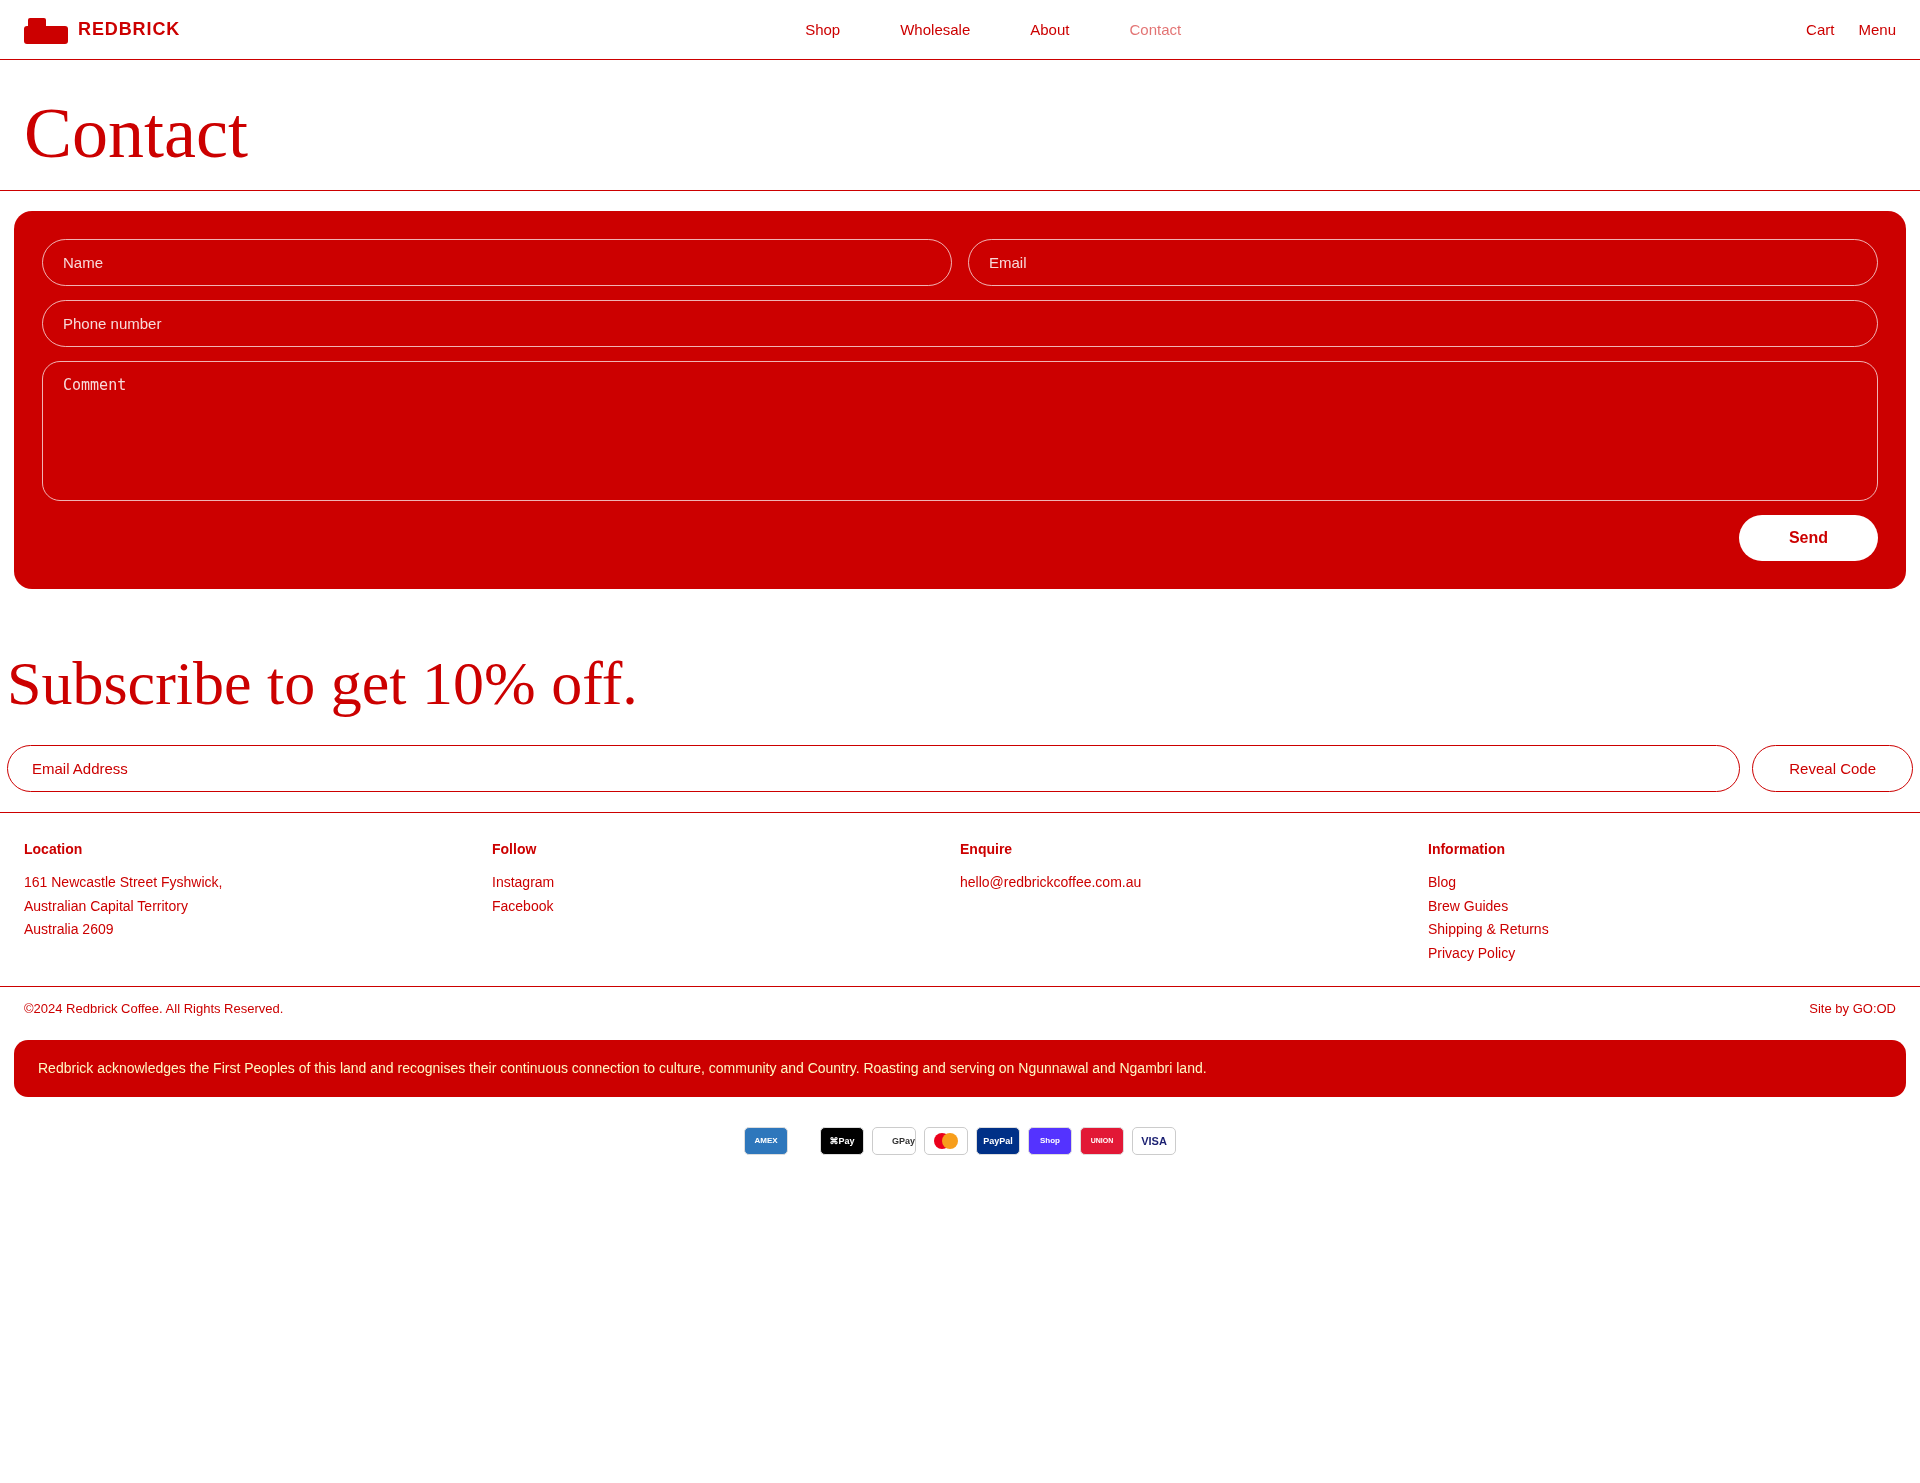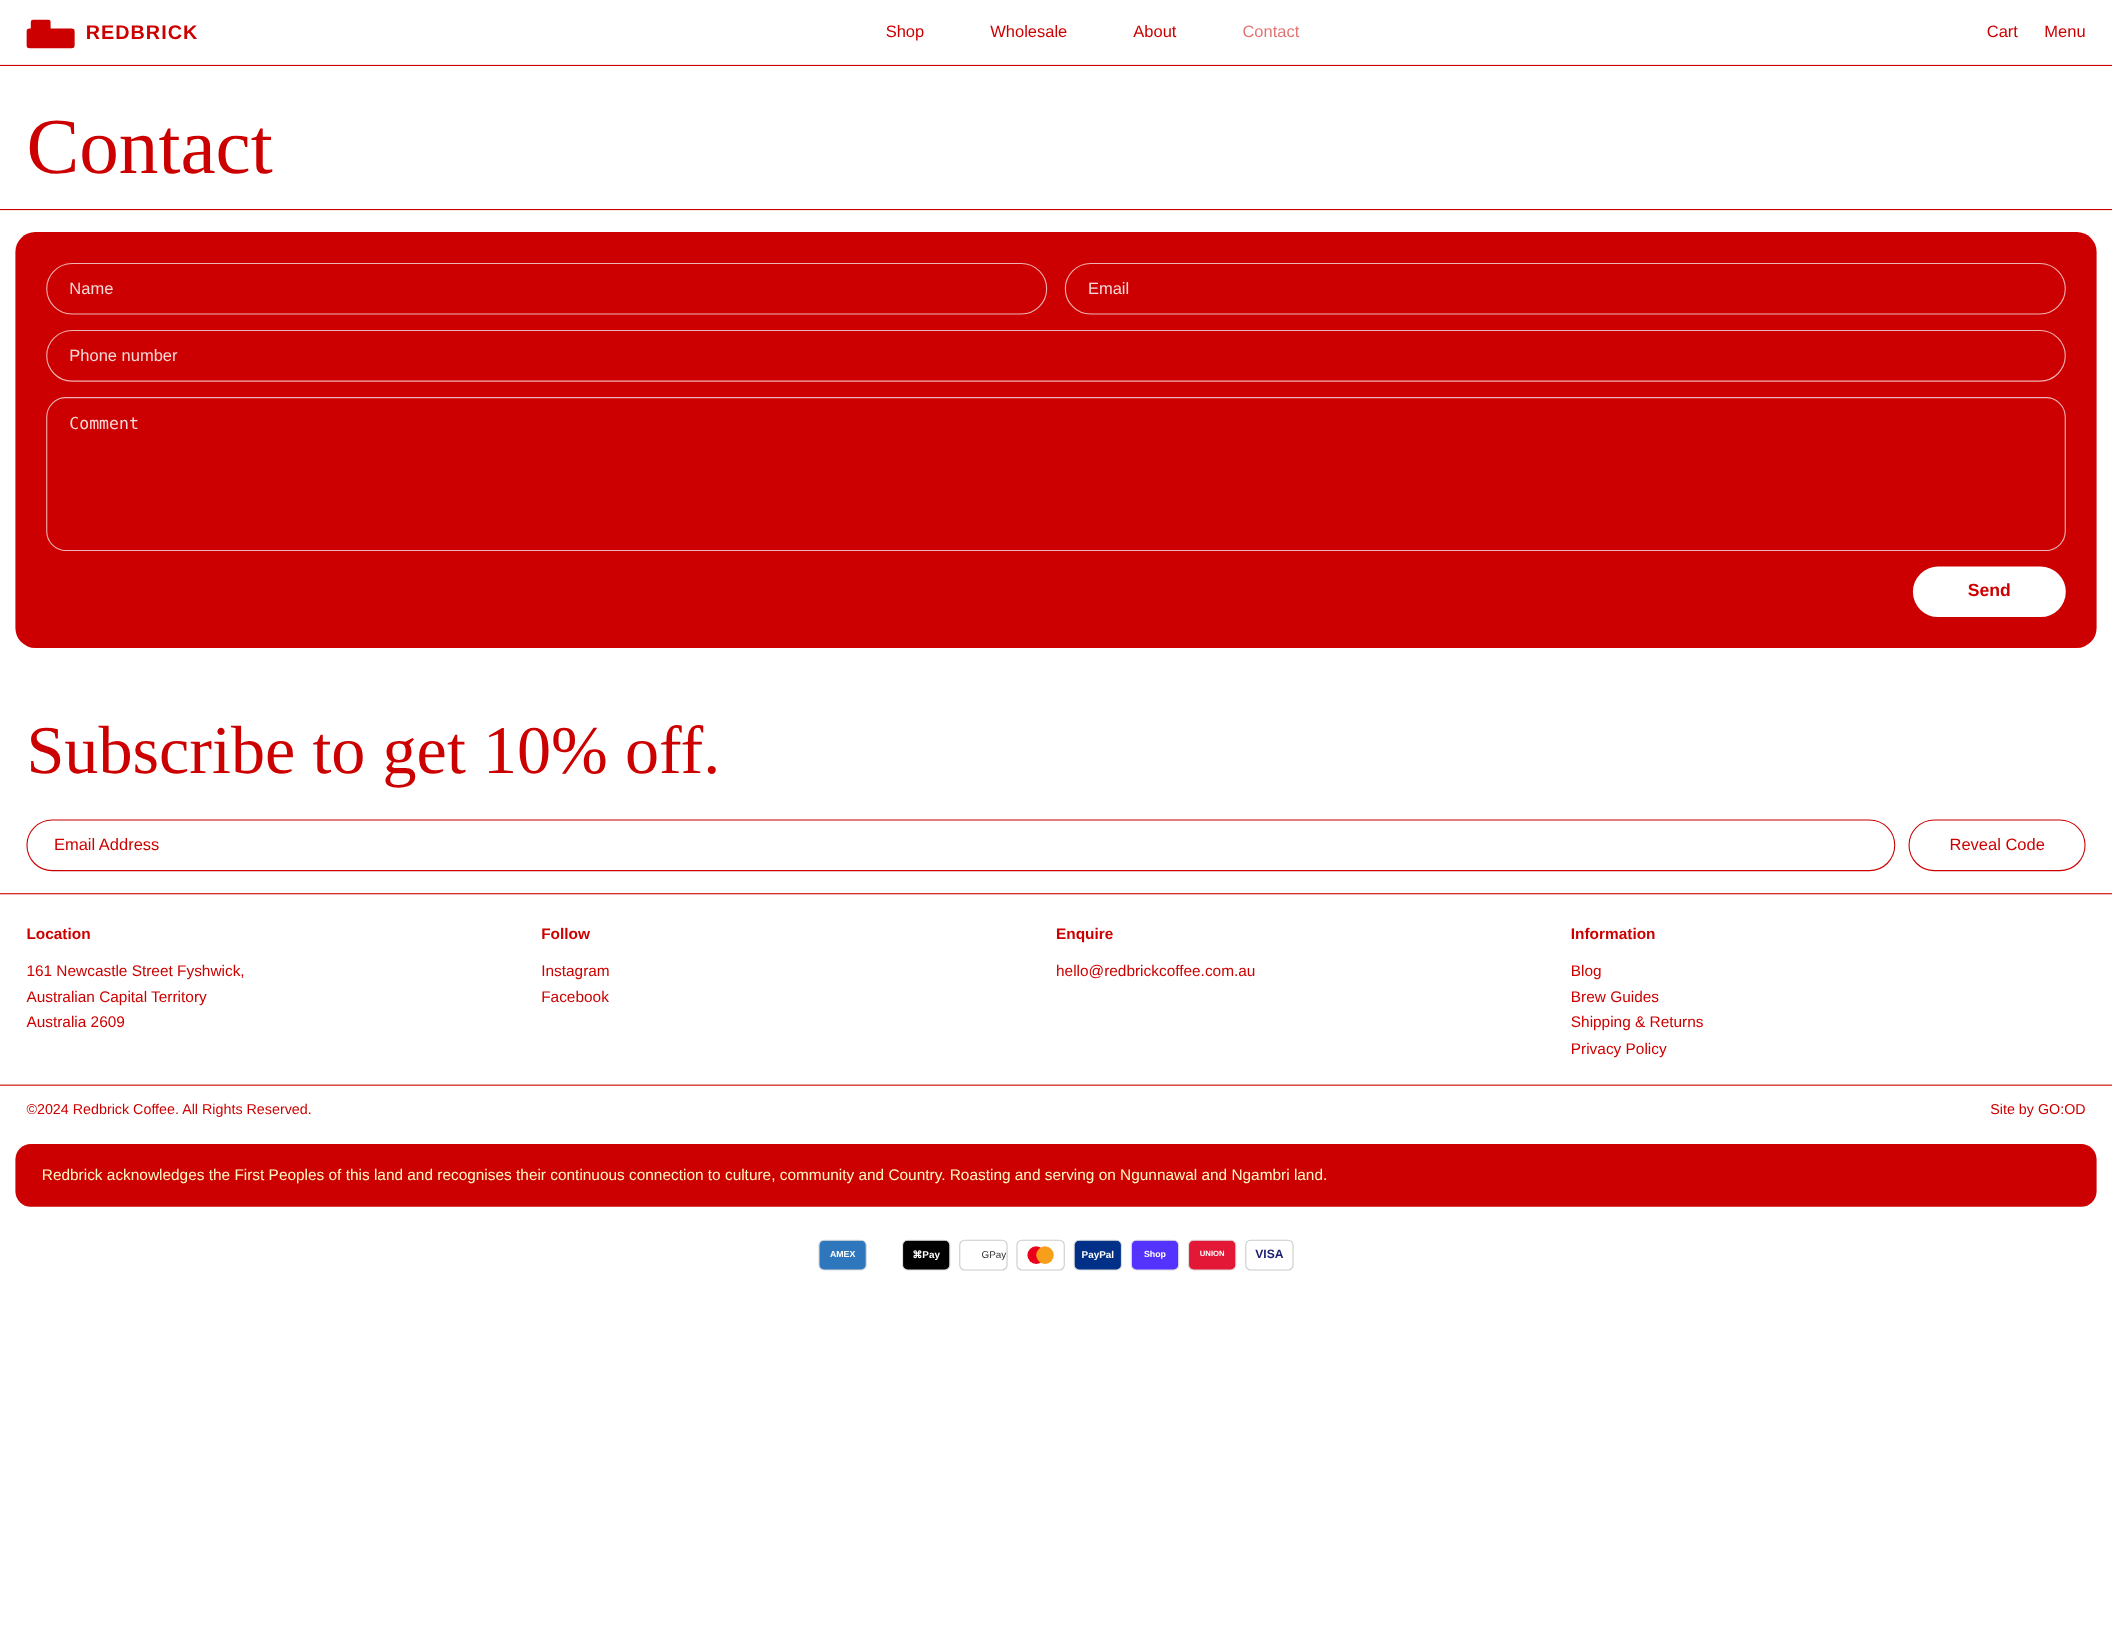--- a/index.html
+++ b/index.html
@@ -29,7 +29,7 @@
     .send-btn { background: #fff; color: #cc0000; border: none; border-radius: 50px; padding: 14px 50px; font-size: 16px; cursor: pointer; font-weight: 700; }
 
     
-    .subscribe-section { padding: 40px 24px 20px; border-bottom: 1.5px solid #cc0000; }
+    .subscribe-section { padding: 40px 7px 20px; border-bottom: 1.5px solid #cc0000; }
     .subscribe-title { font-size: 62px; font-weight: 400; color: #cc0000; font-family: Georgia, 'Times New Roman', serif; margin-bottom: 28px; line-height: 1.1; }
     .subscribe-row { display: flex; gap: 12px; align-items: center; }
     .subscribe-input { flex: 1; border: 1.5px solid #cc0000; border-radius: 50px; padding: 14px 24px; font-size: 15px; color: #cc0000; outline: none; background: #fff; }

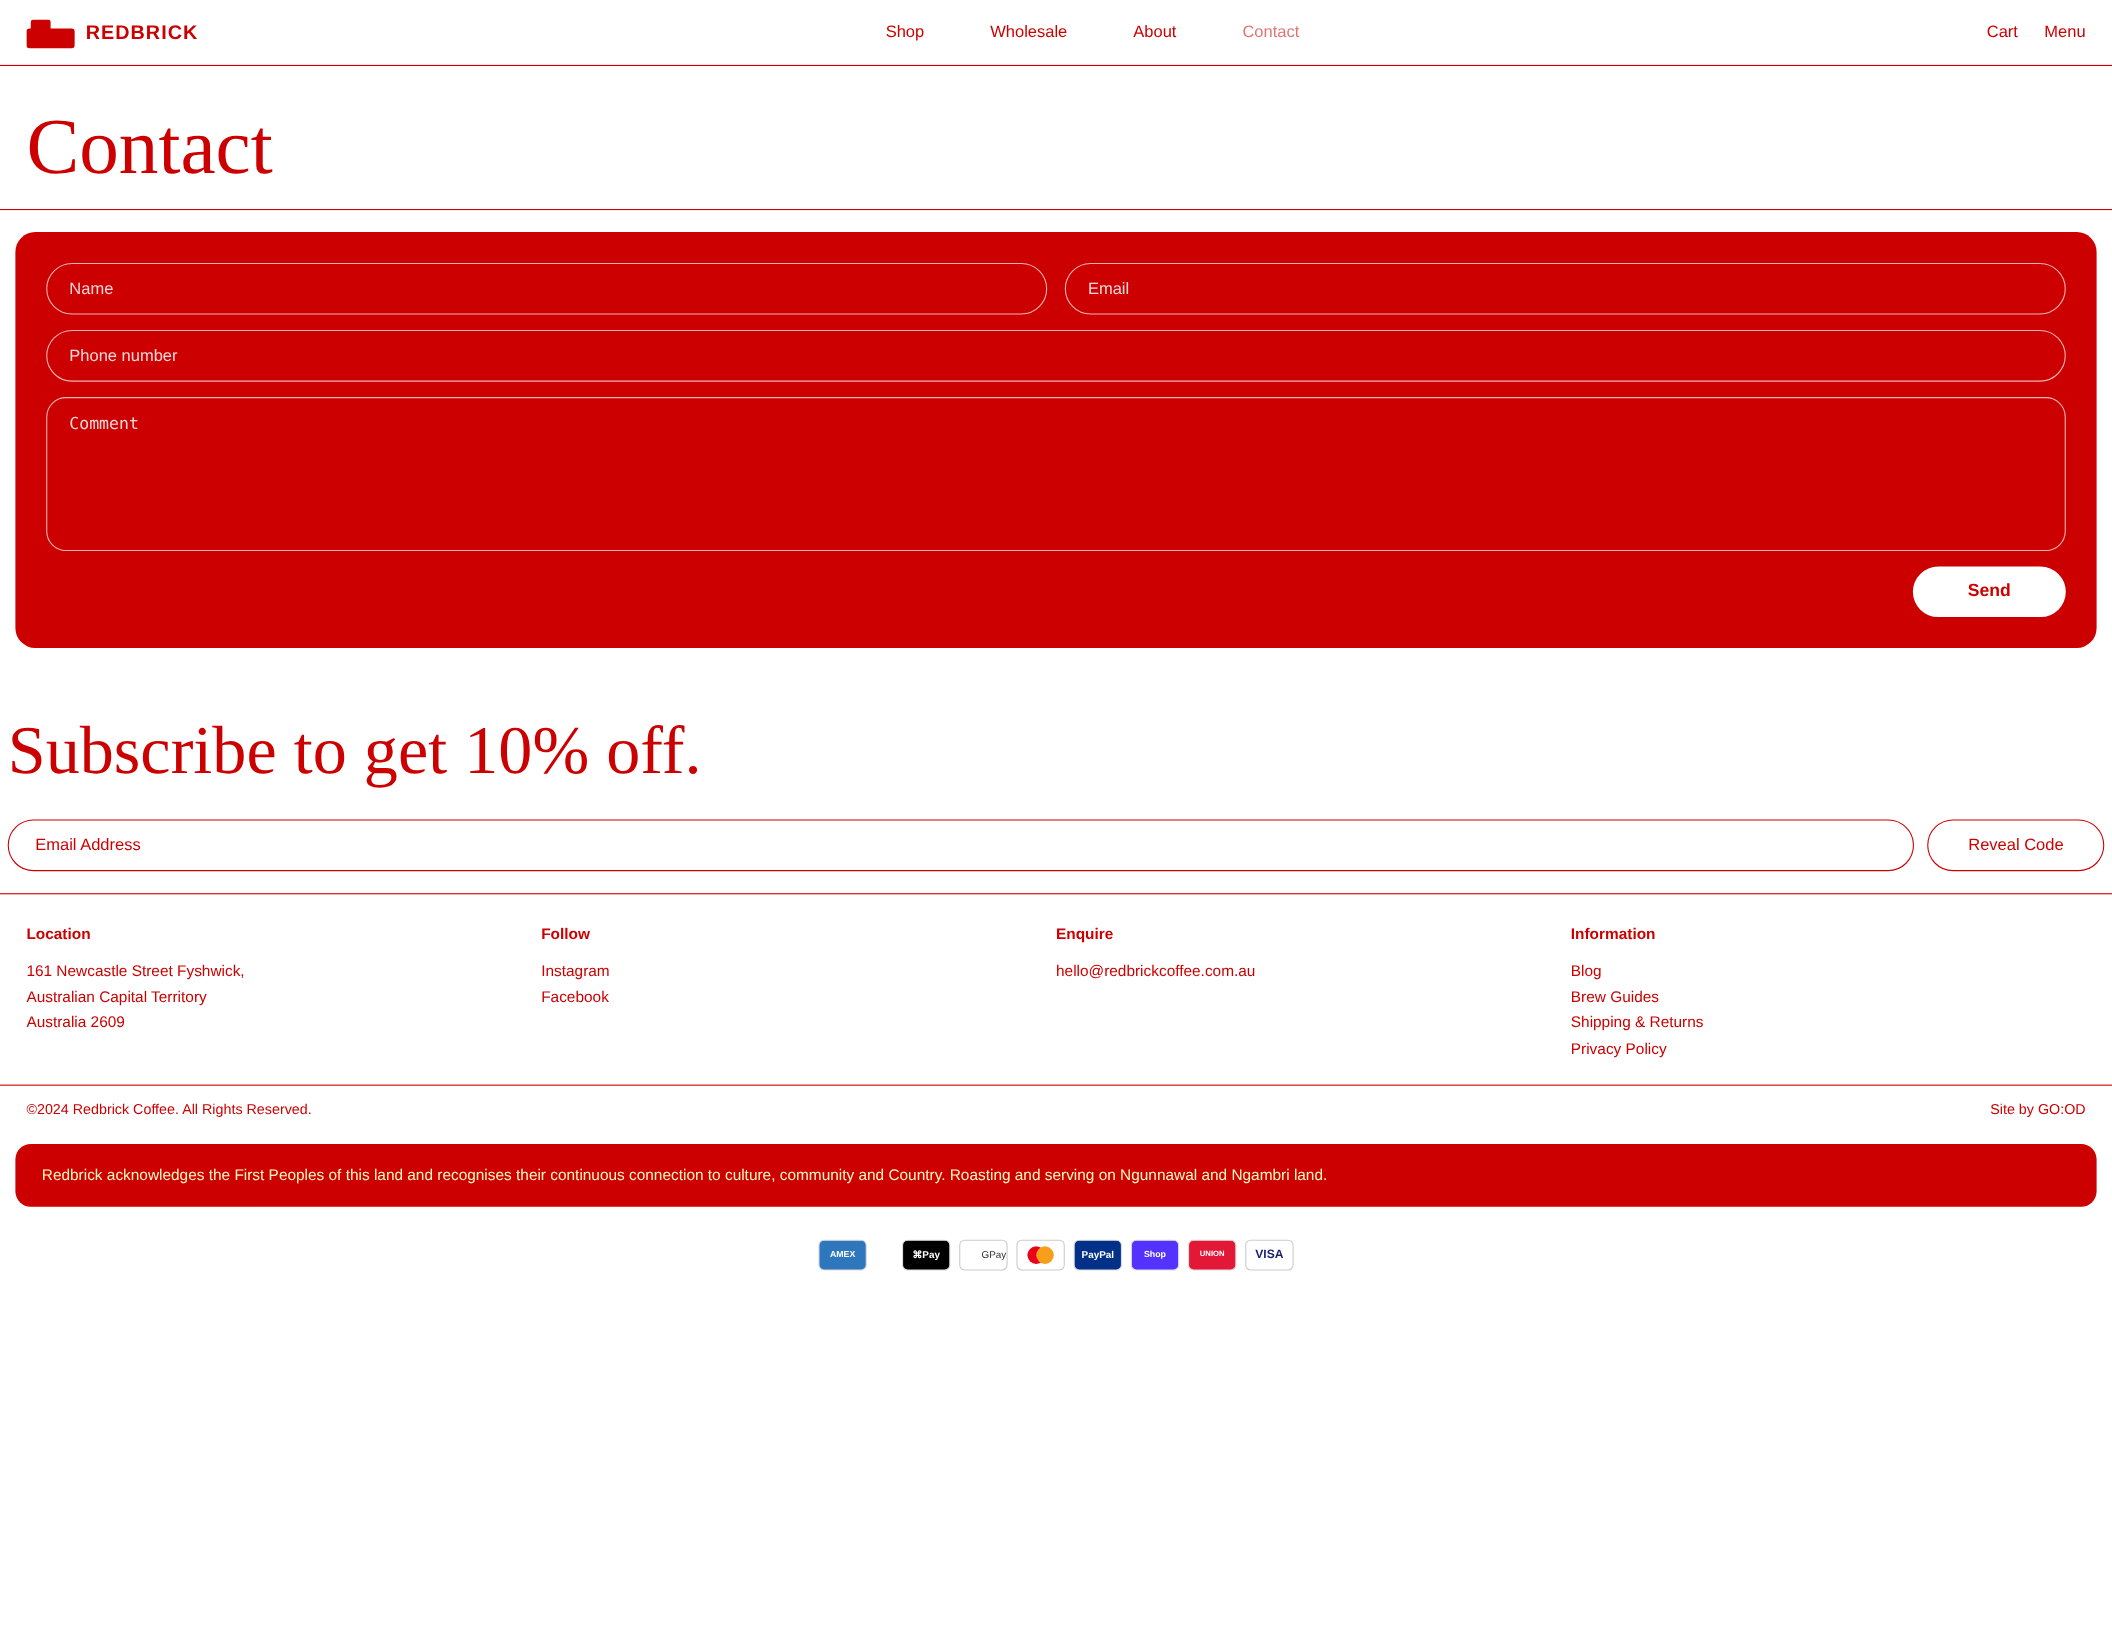--- a/index.html
+++ b/index.html
@@ -151,7 +151,7 @@
   <div class="payment-icons">
     <div class="payment-icon amex">AMEX</div>
     <div class="payment-icon apple" style="font-size:9px;">⌘Pay</div>
-    <div class="payment-icon gpay" style="font-size:9px;font-weight:400;color:#333;padding-left:19px;">GPay</div>
+    <div class="payment-icon gpay" style="font-size:9px;font-weight:700;color:#333;padding-left:19px;">GPay</div>
     <div class="payment-icon mc">
       <div class="mc-circles">
           <div class="mc-left"></div>

